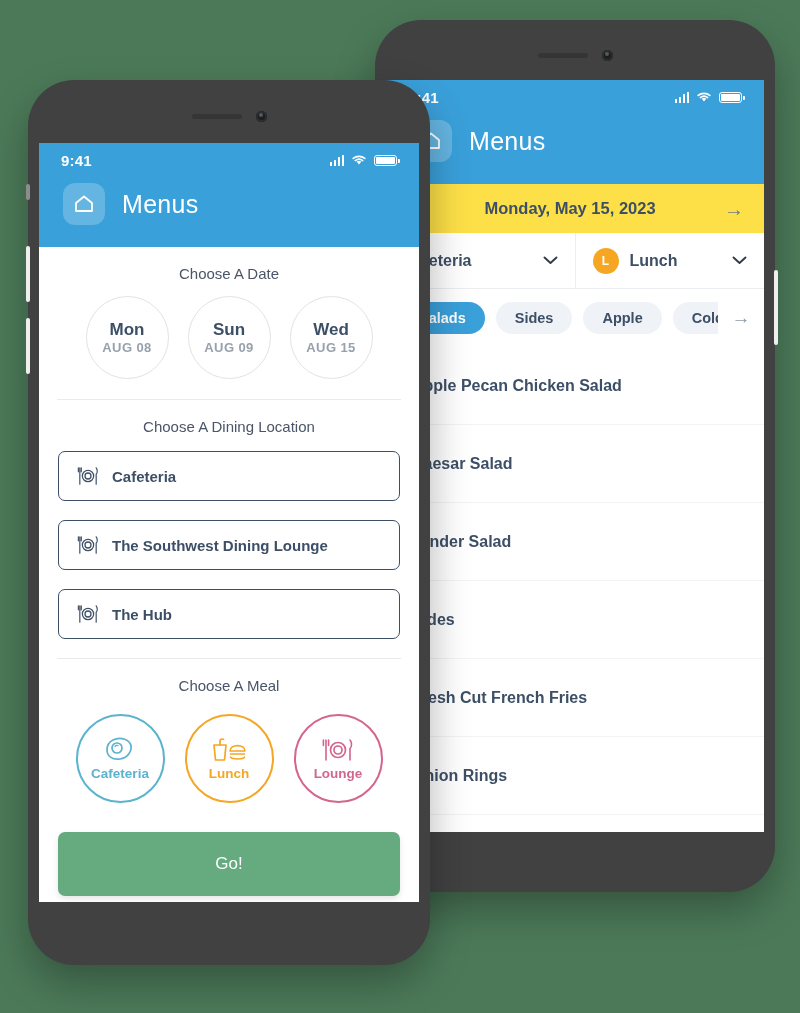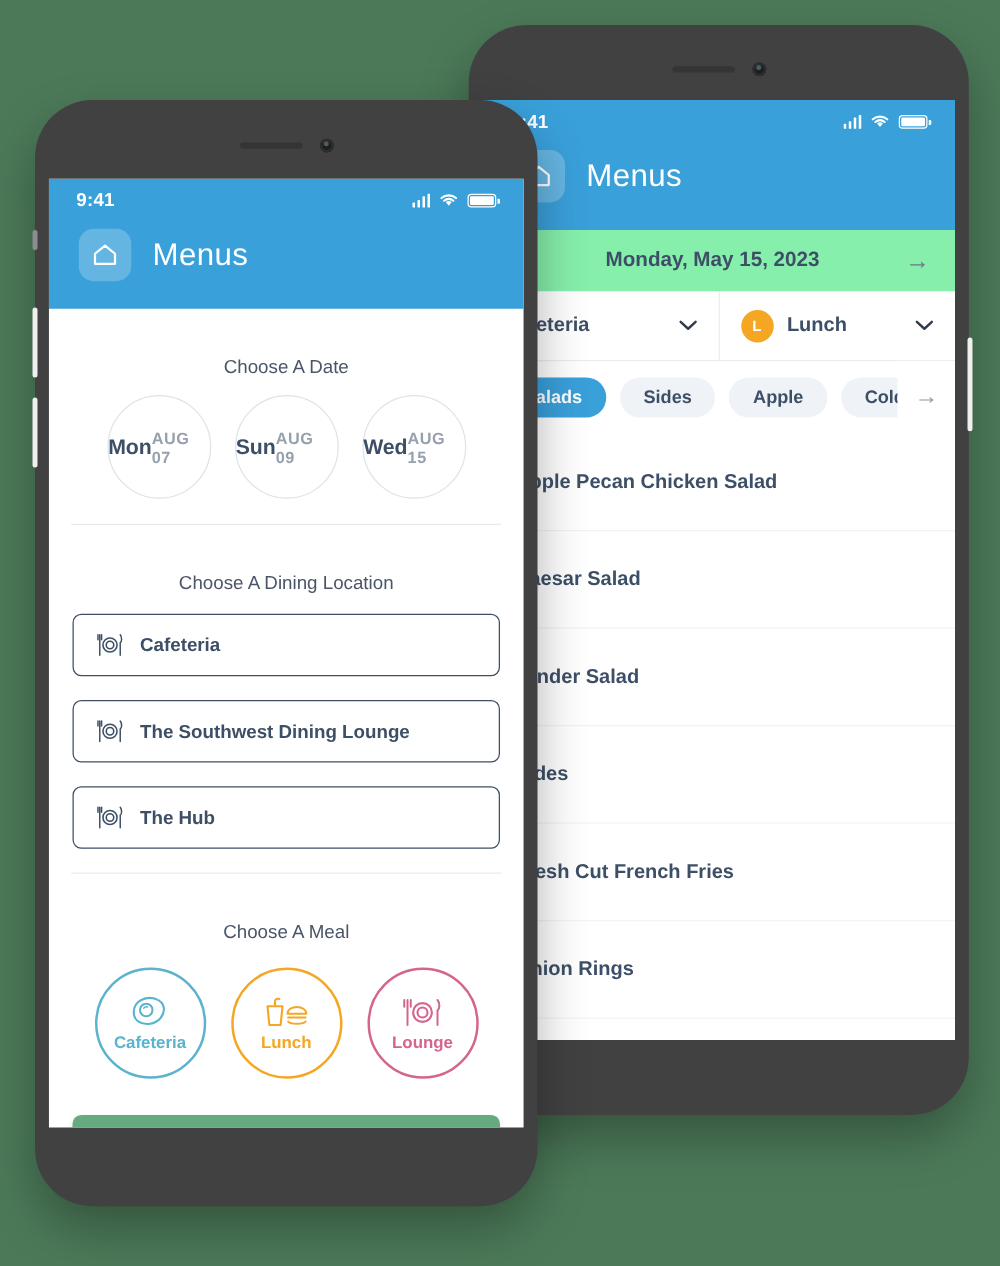--- a/index.html
+++ b/index.html
@@ -172,7 +172,7 @@
 
   
   .date-bar {
-    background: #86efac;
+    background: #fde047;
     height: 49px;
     display: flex; align-items: center; justify-content: space-between;
     padding: 0 20px 0 0;

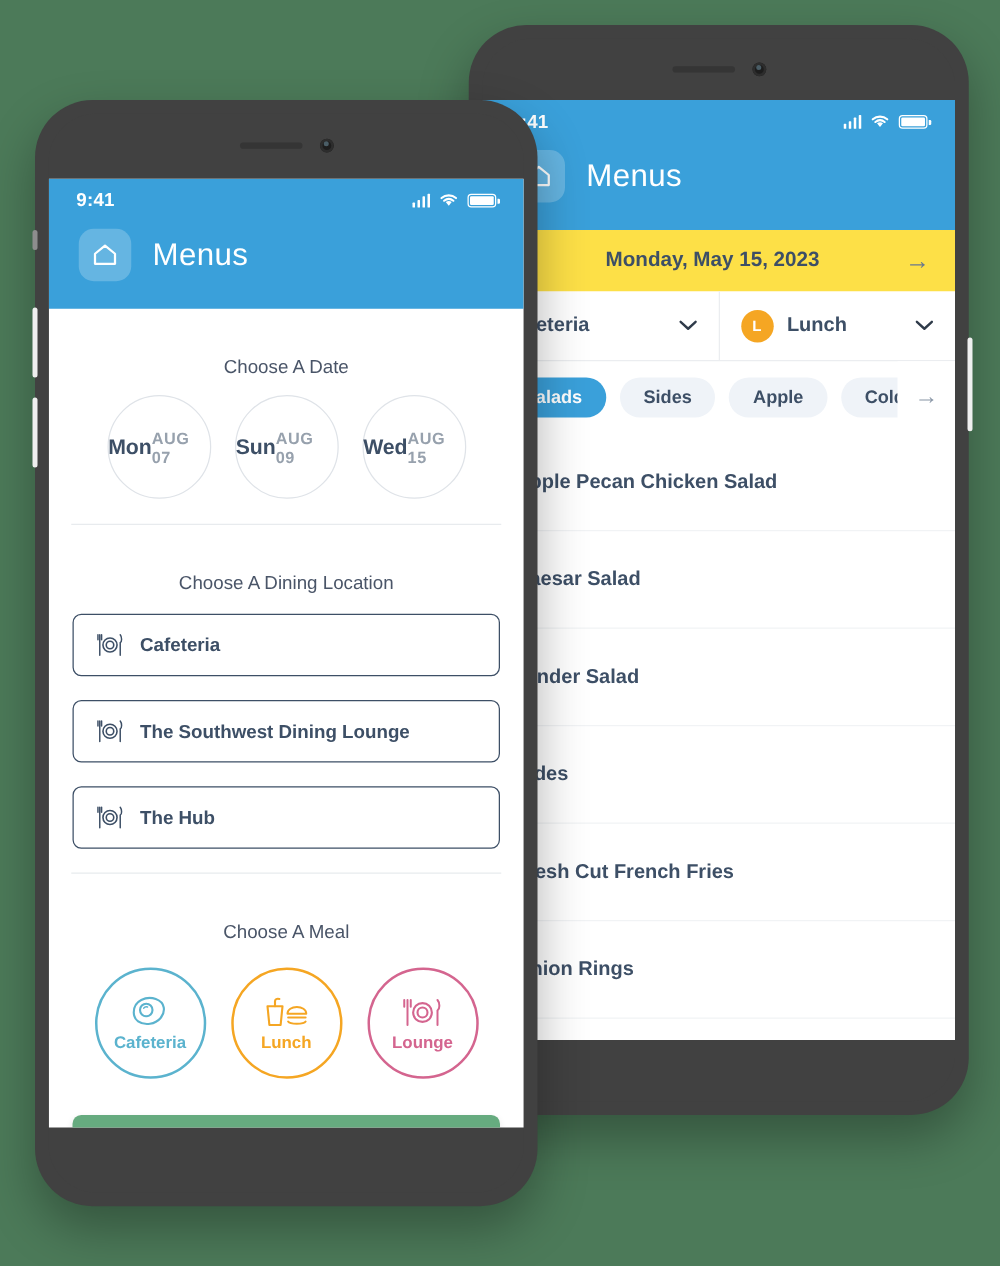--- a/index.html
+++ b/index.html
@@ -110,7 +110,6 @@
     font-size: 15px;
     color: #4a5568;
     padding: 18px 0 14px;
-    margin-top: 20px;
   }
   .date-row {
     display: flex;

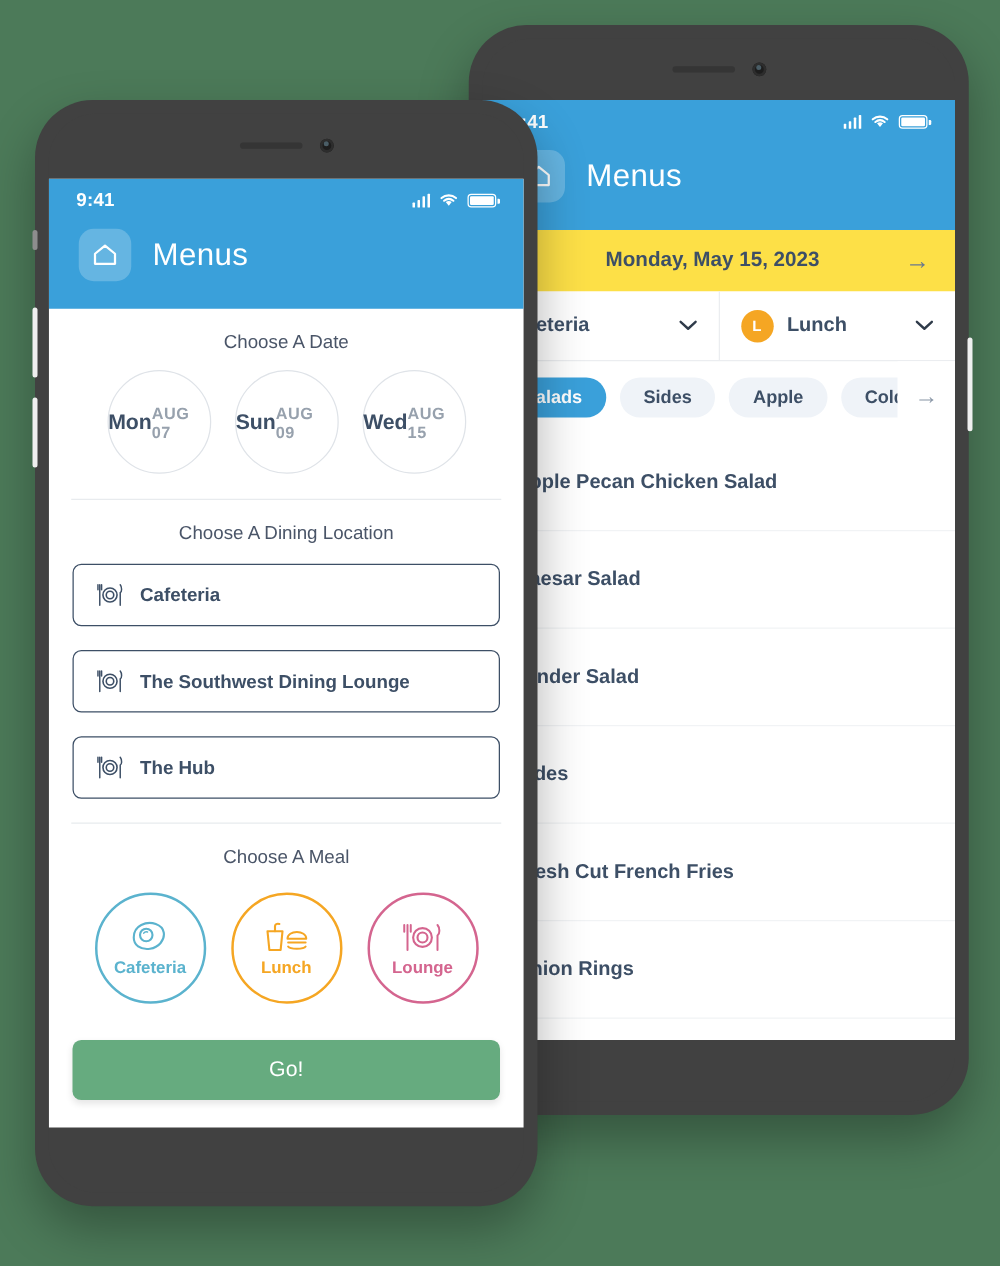--- a/index.html
+++ b/index.html
@@ -121,7 +121,7 @@
     width: 83px; height: 83px;
     border-radius: 50%;
     border: 1.5px solid #dfe3e8;
-    display: flex; flex-direction: row;
+    display: flex; flex-direction: column;
     align-items: center; justify-content: center;
     background: #fff;
   }

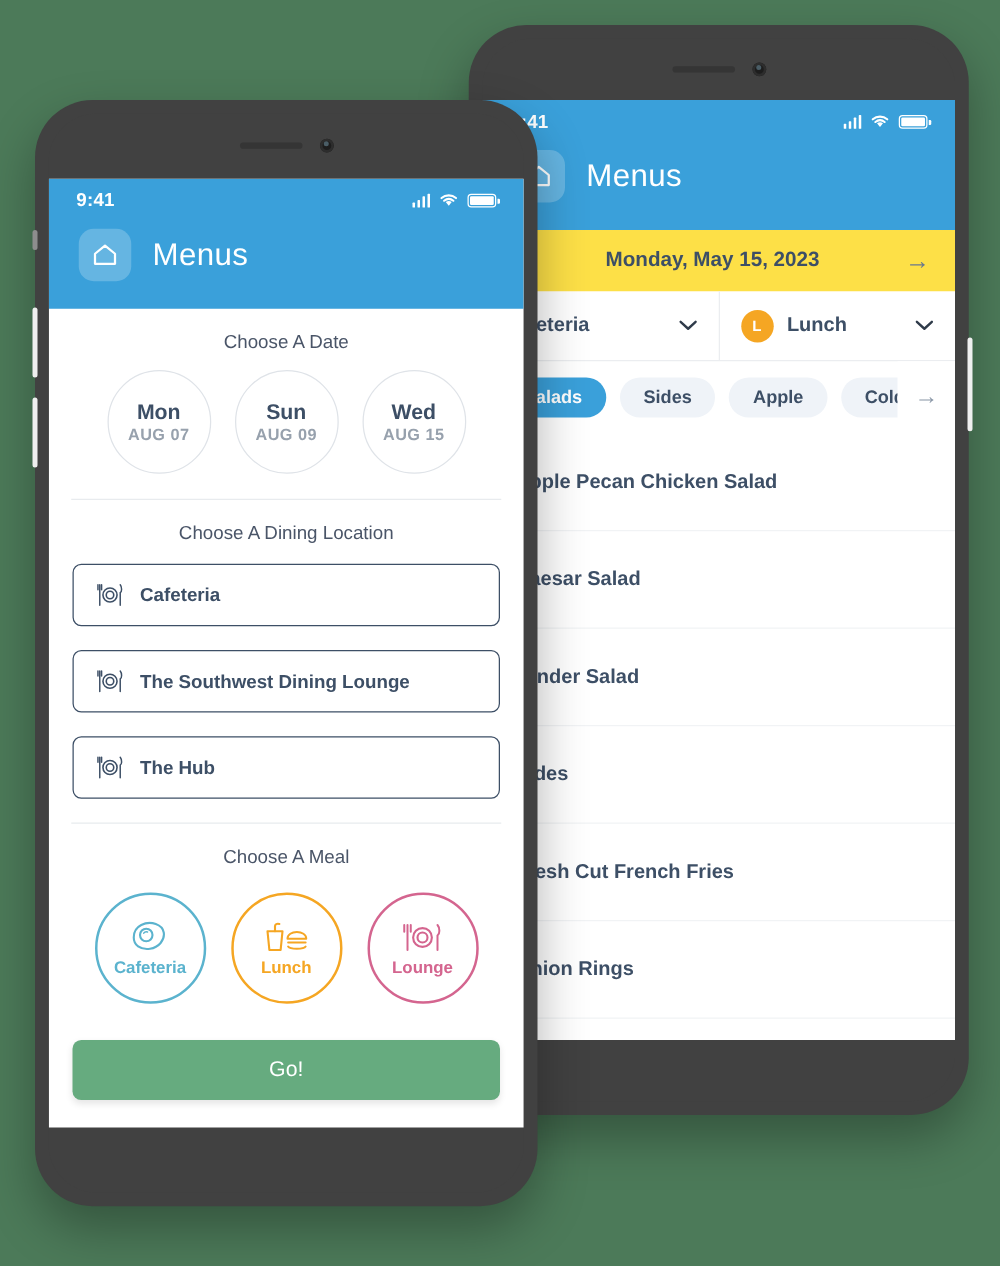--- a/index.html
+++ b/index.html
@@ -358,7 +358,7 @@
       <div class="date-row">
         <div class="date-circle">
           <span class="date-dow">Mon</span>
-          <span class="date-day">AUG 07</span>
+          <span class="date-day">AUG 08</span>
         </div>
         <div class="date-circle">
           <span class="date-dow">Sun</span>

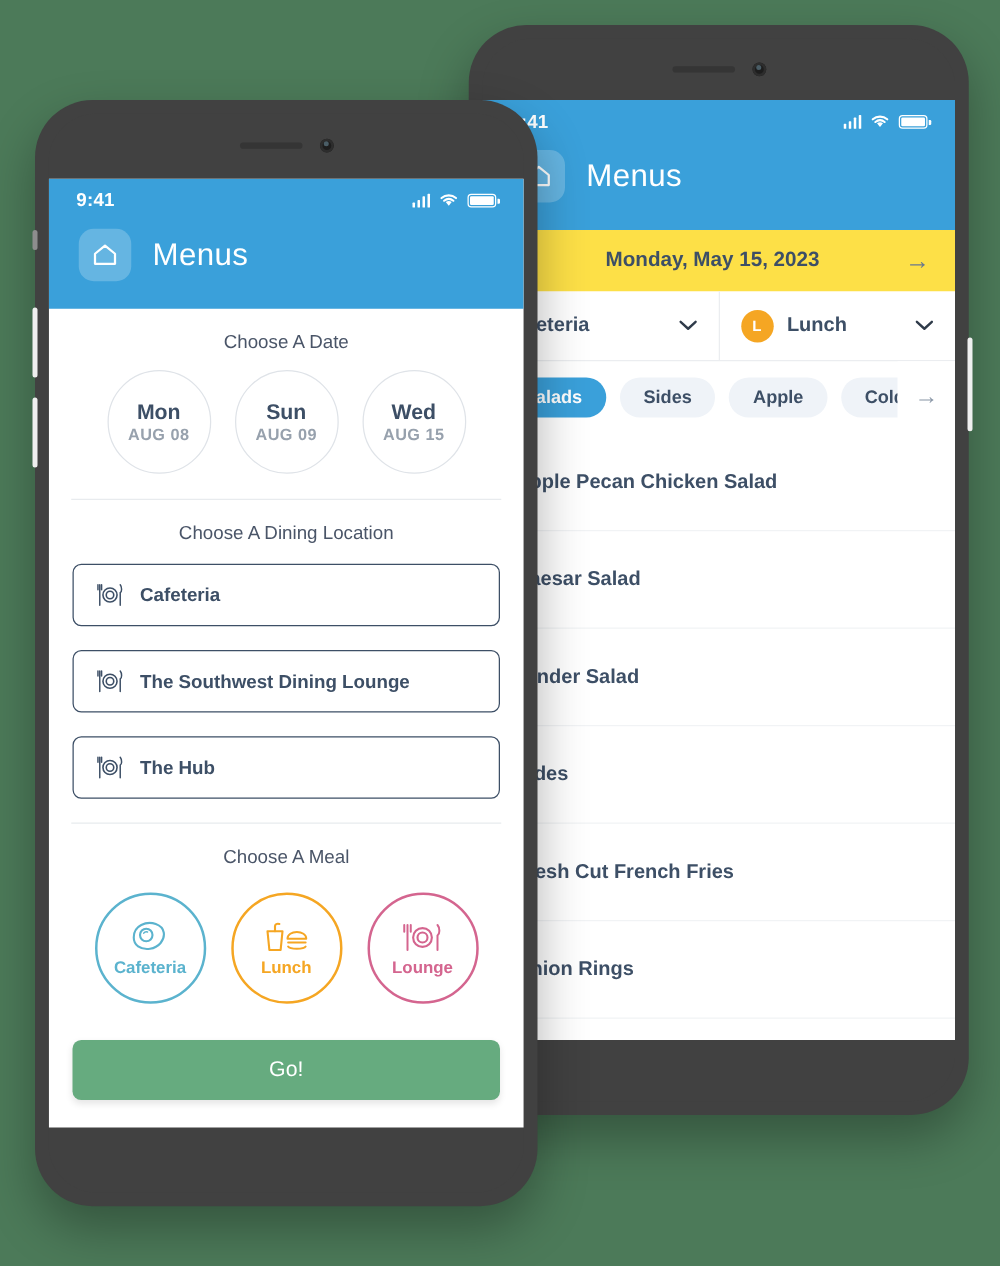--- a/index.html
+++ b/index.html
@@ -160,7 +160,7 @@
 
   .go-wrap { padding: 29px 19px 0; }
   .go-btn {
-    height: 48px;
+    height: 64px;
     border-radius: 7px;
     background: #66ab7f;
     color: #fff;

